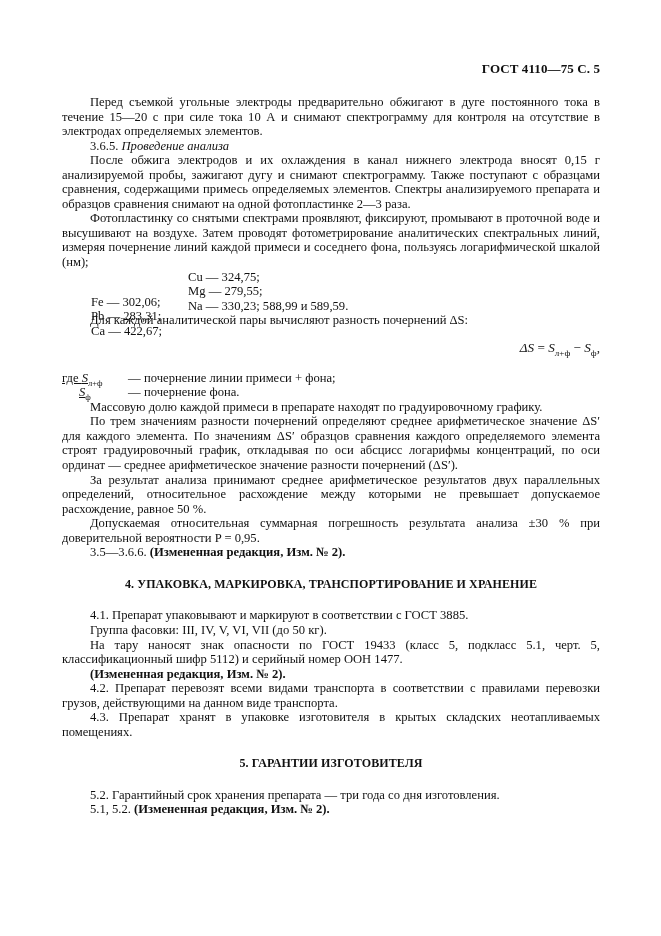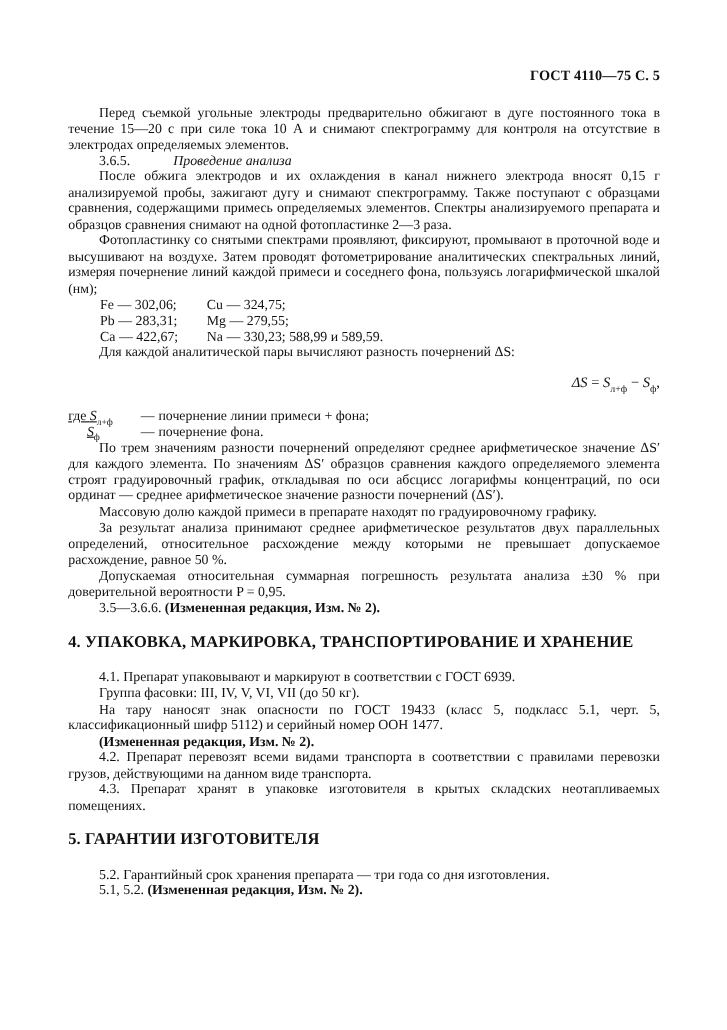--- a/index.html
+++ b/index.html
@@ -44,7 +44,7 @@
       text-align-last: left;
     }
     p.ind { text-indent: 28px; }
-    .it { font-style: italic; margin-left: 36px; }
+    .it { font-style: italic; }
     .b { font-weight: bold; }
     .elem-row {
       display: flex;

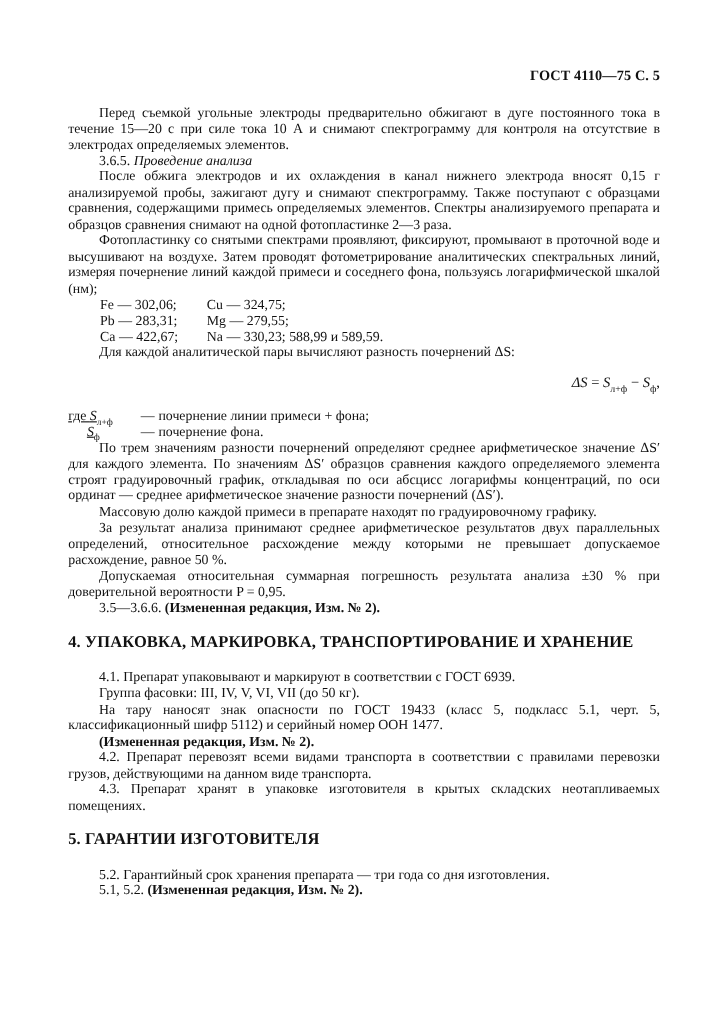--- a/index.html
+++ b/index.html
@@ -51,7 +51,7 @@
       padding-left: 29px;
       height: 14.55px;
     }
-    .elem-row .c1 { width: 97px; }
+    .elem-row .c1 { width: 97px; margin-top: 25px; }
     .formula {
       text-align: right;
       margin: 11px 0 10px 0;

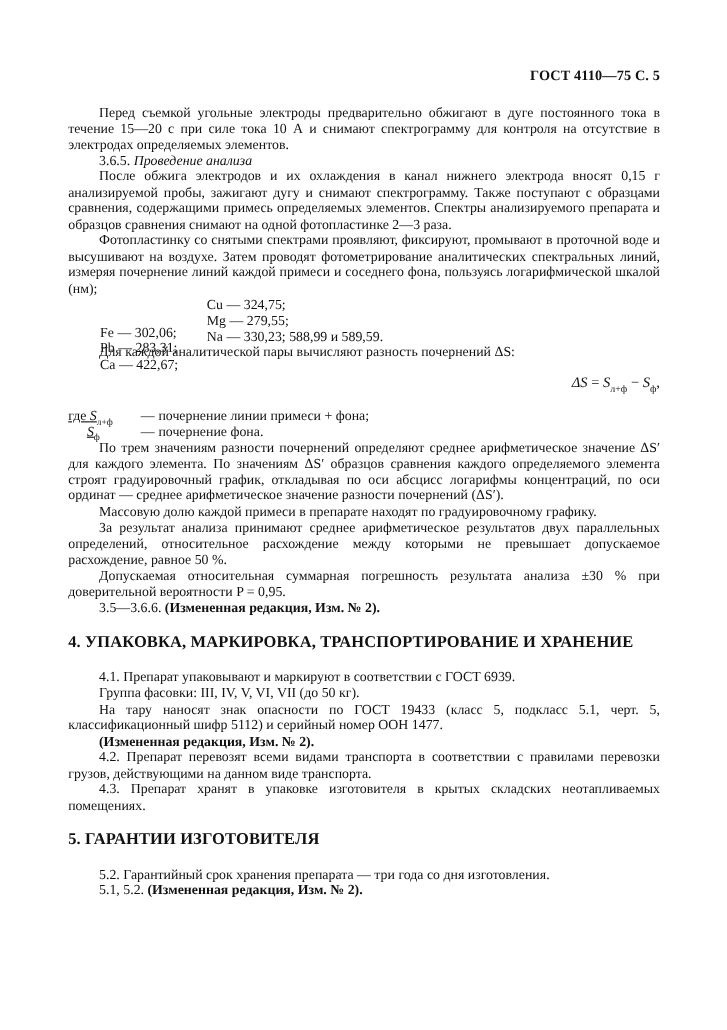--- a/index.html
+++ b/index.html
@@ -137,8 +137,8 @@
       </div>
     </div>
 
+    <p class="ind">Массовую долю каждой примеси в препарате находят по градуировочному графику.</p>
     <p class="ind">По трем значениям разности почернений определяют среднее арифметическое значение ΔS′ для каждого элемента. По значениям ΔS′ образцов сравнения каждого определяемого элемента строят градуировочный график, откладывая по оси абсцисс логарифмы концентраций, по оси ординат — среднее арифметическое значение разности почернений (ΔS′).</p>
-    <p class="ind">Массовую долю каждой примеси в препарате находят по градуировочному графику.</p>
     <p class="ind">За результат анализа принимают среднее арифметическое результатов двух параллельных определений, относительное расхождение между которыми не превышает допускаемое расхождение, равное 50 %.</p>
     <p class="ind">Допускаемая относительная суммарная погрешность результата анализа ±30 % при доверительной вероятности P = 0,95.</p>
     <p class="ind"><span>3.5—3.6.6. </span><span class="b">(Измененная редакция, Изм. № 2).</span></p>

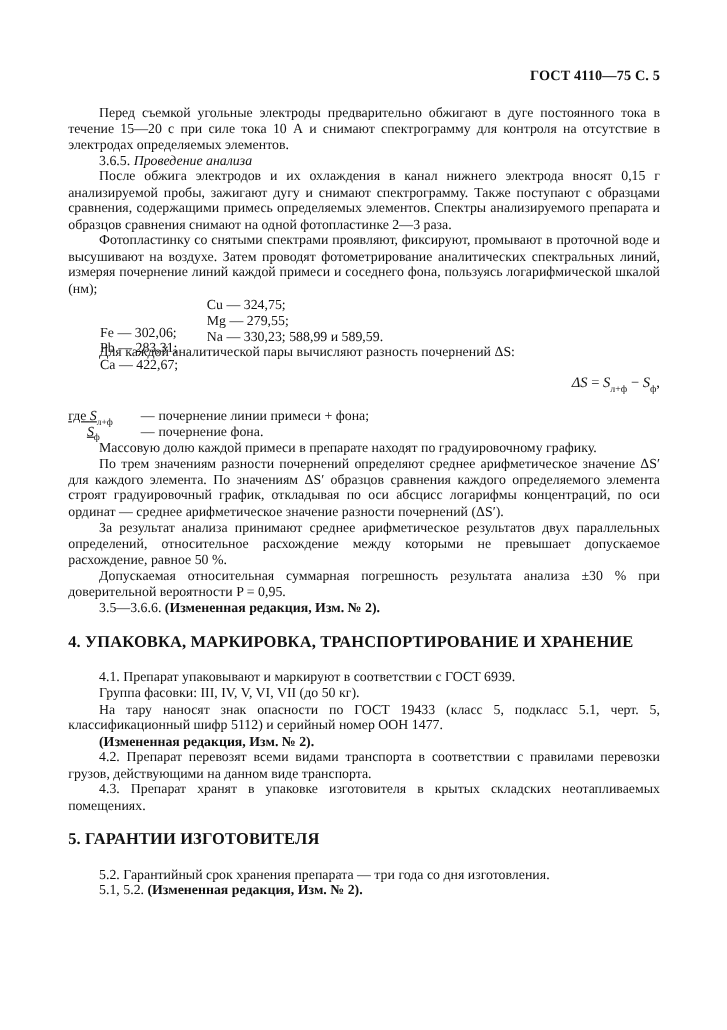--- a/index.html
+++ b/index.html
@@ -77,9 +77,9 @@
     .where-row .sym sub { font-style: normal; font-size: 8.5px; vertical-align: -4px; line-height: 0; }
     .where-row .dash { width: 16px; text-align: left; }
     .section-title {
-      text-align: left;
+      text-align: center;
       font-weight: bold;
-      font-size: 15px;
+      font-size: 12px;
       margin: 17px 0 17px 0;
       letter-spacing: 0.1px;
     }

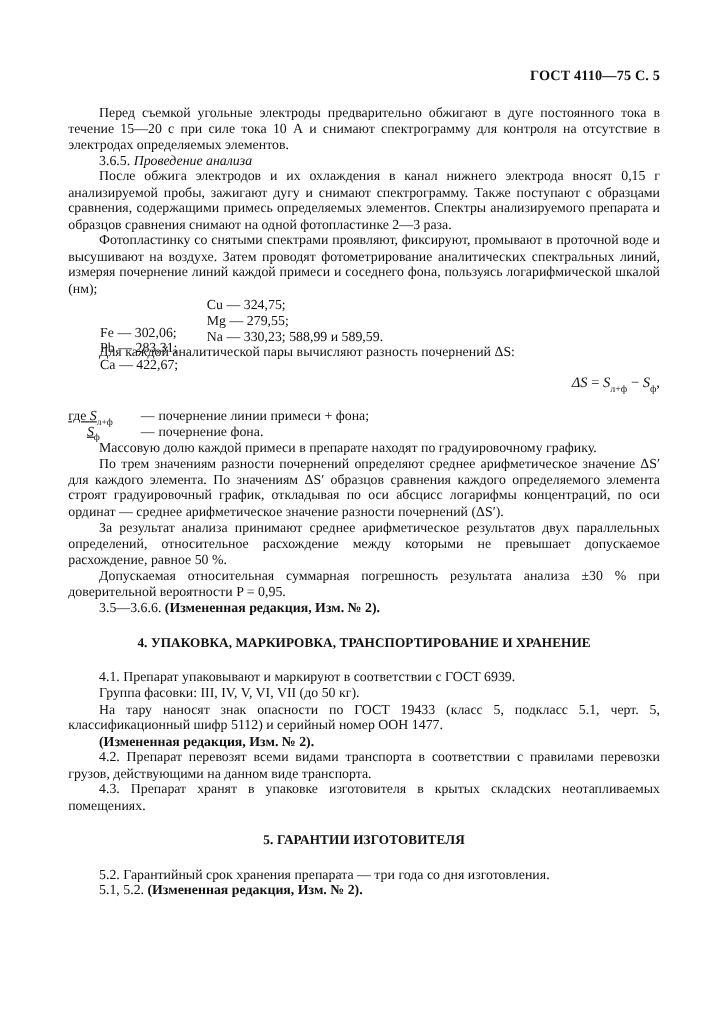--- a/index.html
+++ b/index.html
@@ -145,7 +145,7 @@
 
     <div class="section-title">4. УПАКОВКА, МАРКИРОВКА, ТРАНСПОРТИРОВАНИЕ И ХРАНЕНИЕ</div>
 
-    <p class="ind">4.1. Препарат упаковывают и маркируют в соответствии с ГОСТ 6939.</p>
+    <p class="ind">4.1. Препарат упаковывают и маркируют в соответствии с ГОСТ 3885.</p>
     <p class="ind">Группа фасовки: III, IV, V, VI, VII (до 50 кг).</p>
     <p class="ind">На тару наносят знак опасности по ГОСТ 19433 (класс 5, подкласс 5.1, черт. 5, классификационный шифр 5112) и серийный номер ООН 1477.</p>
     <p class="ind b">(Измененная редакция, Изм. № 2).</p>

